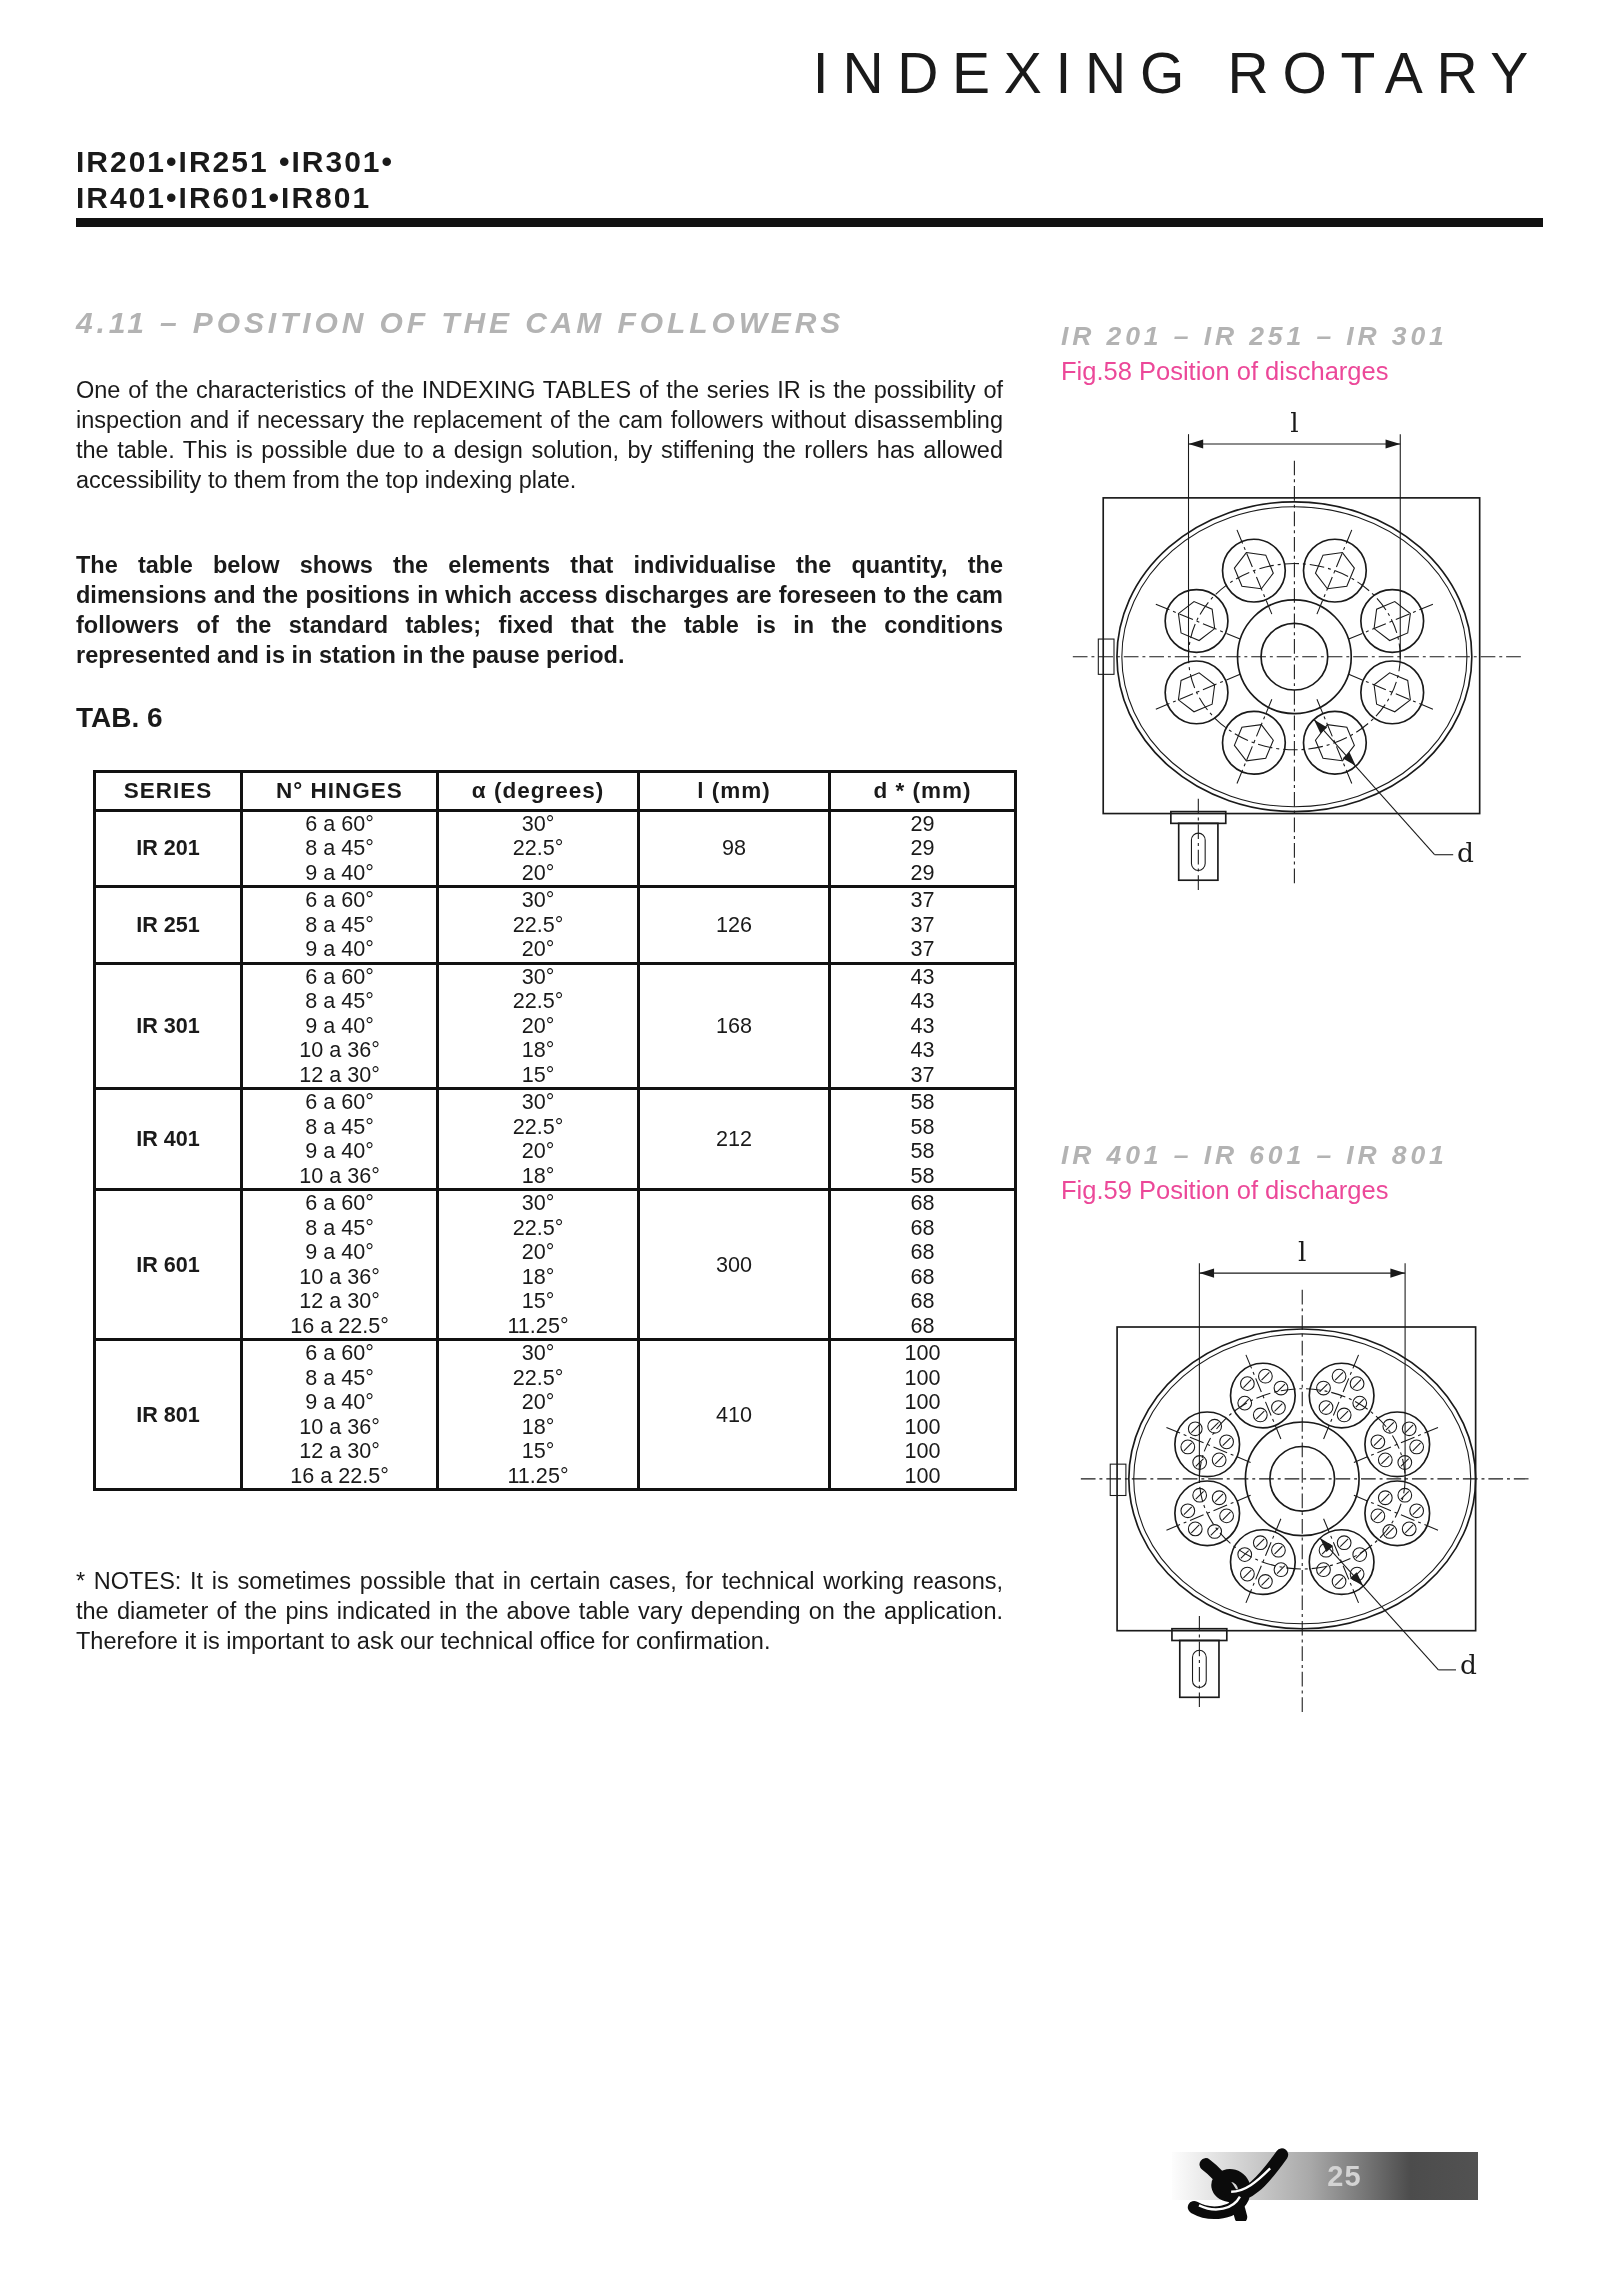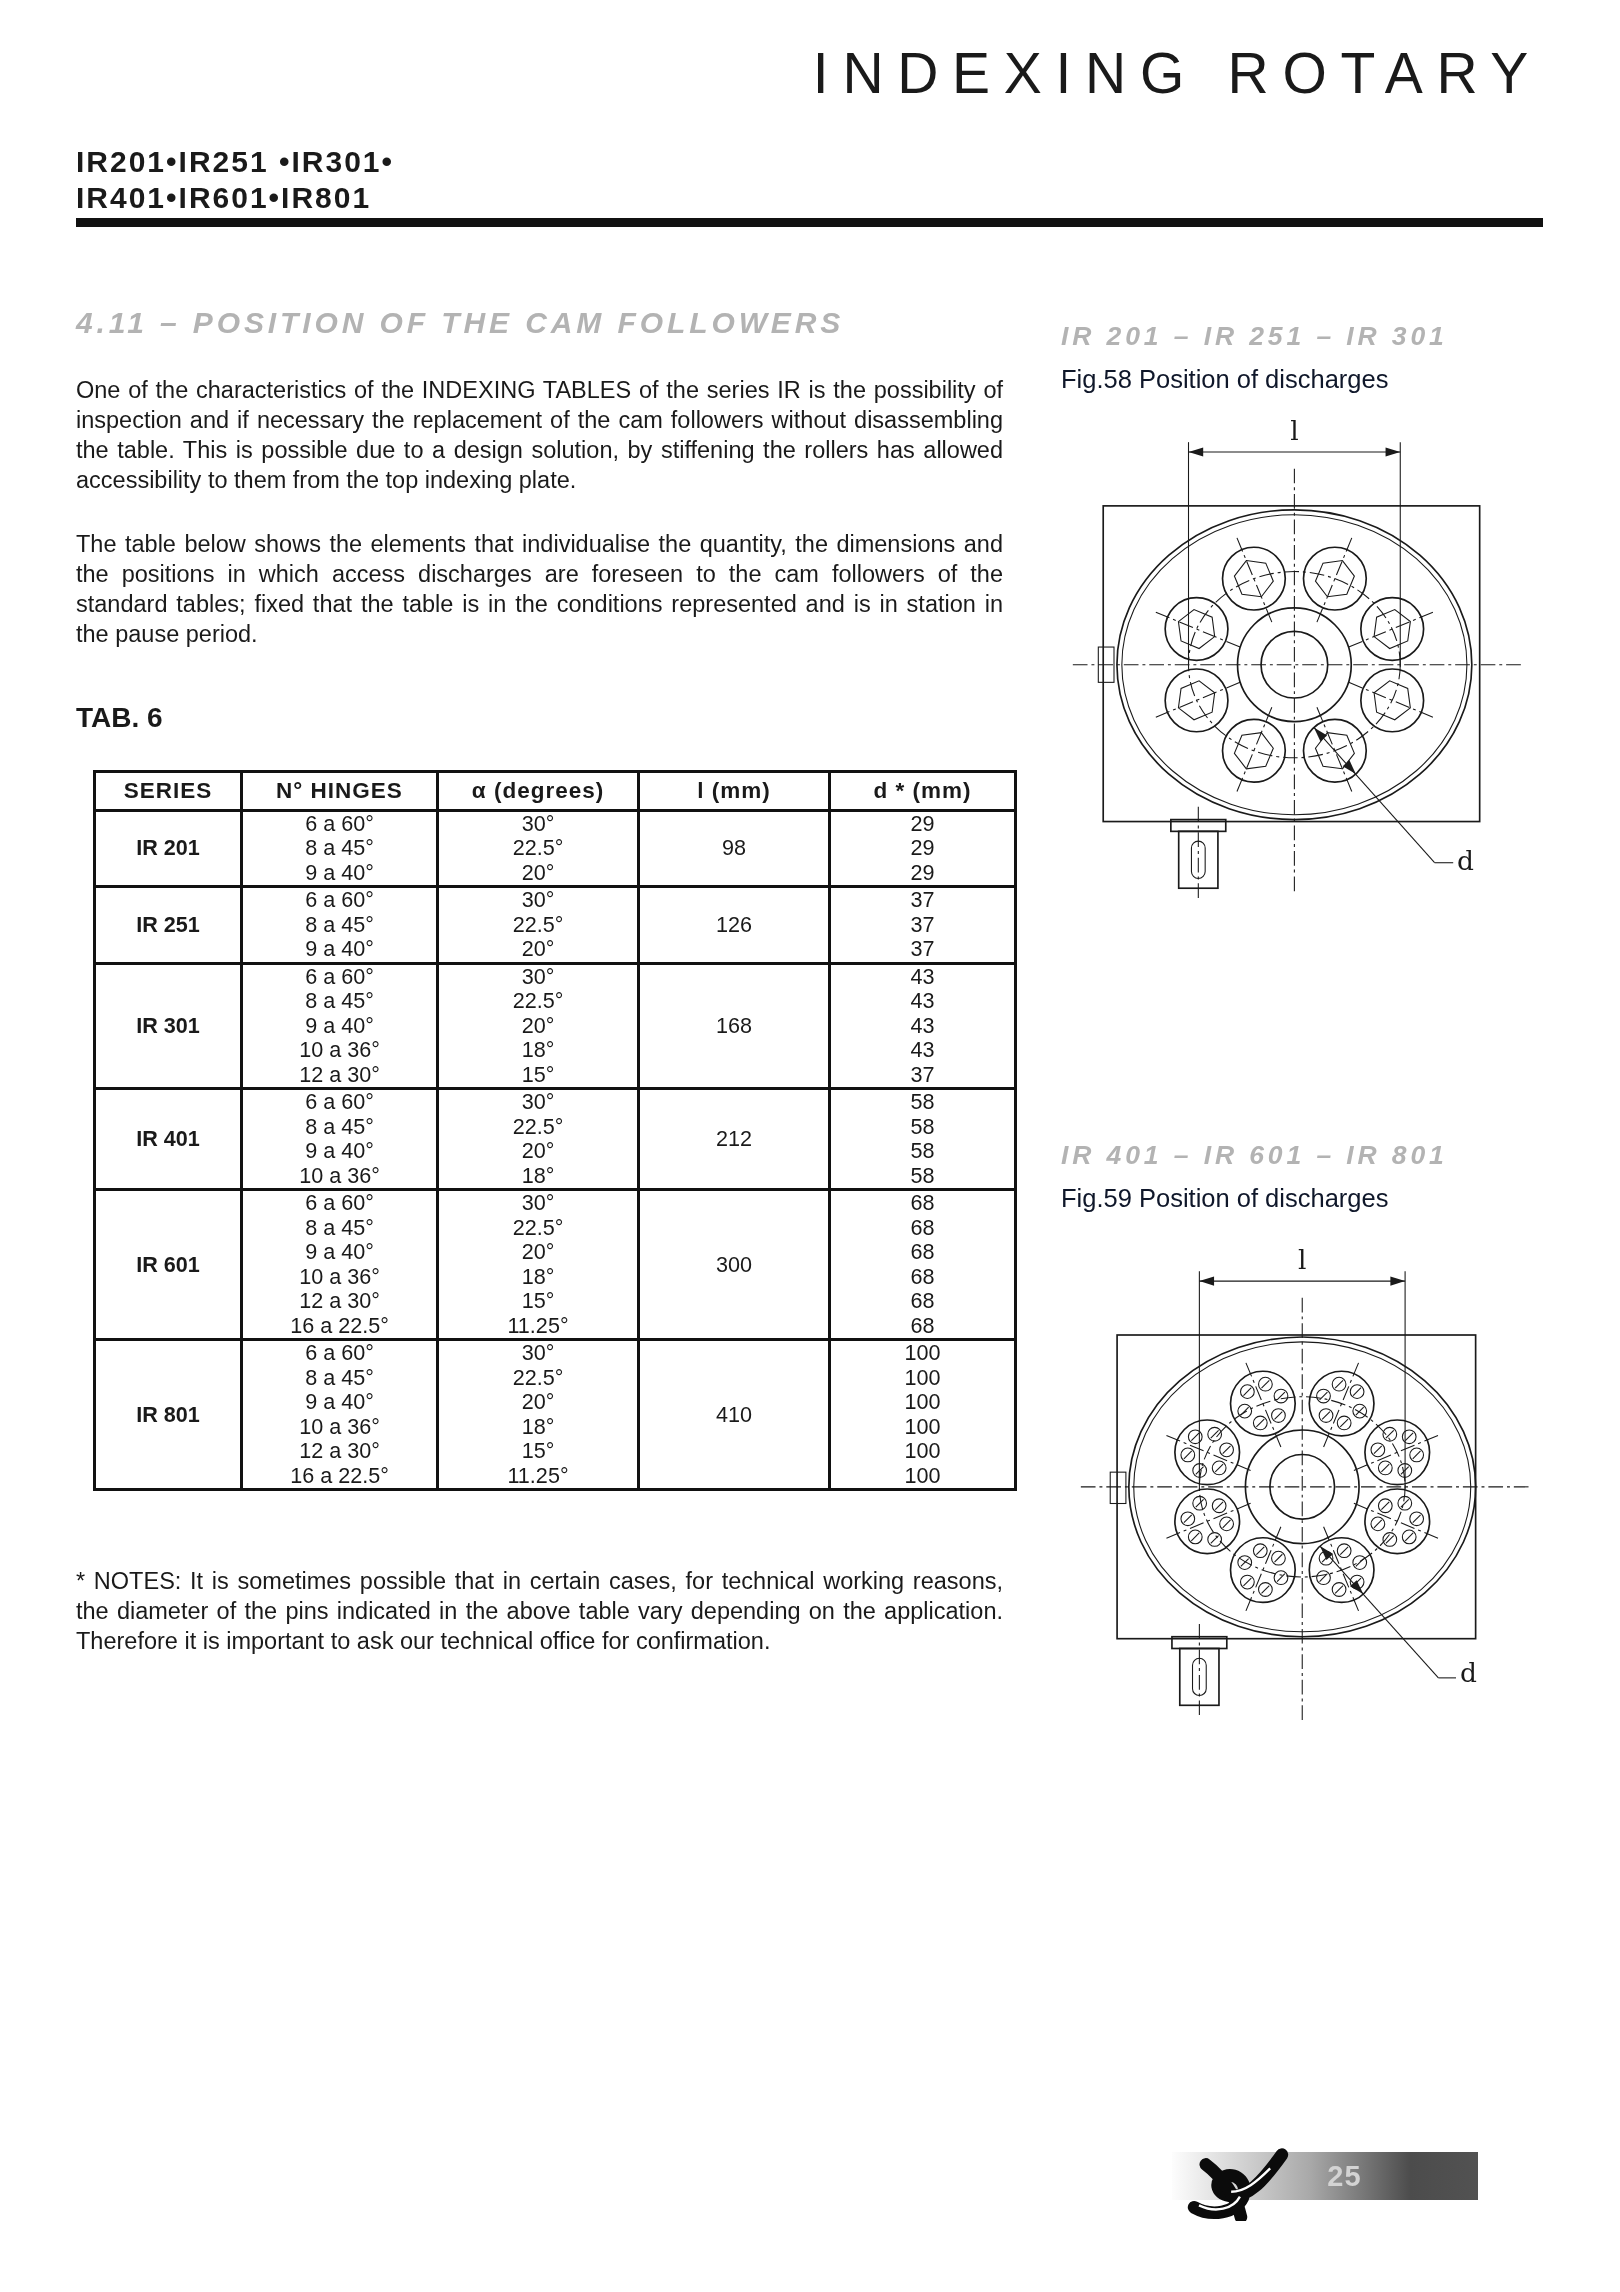--- a/index.html
+++ b/index.html
@@ -37,7 +37,7 @@
   .fig2{left:1061px;top:1140px;}
   .fig-heading{font-size:26.5px;font-weight:bold;font-style:italic;color:#b3b3b3;
                letter-spacing:3.9px;white-space:nowrap;}
-  .fig-caption{font-size:25.5px;color:#0f172a;margin-top:13px;}
+  .fig-caption{font-size:25.5px;color:#ec4899;margin-top:5px;}
   .fig1 .fig-svg{margin-top:5.9px;}
   .fig2 .fig-svg{margin-top:25.5px;}
 

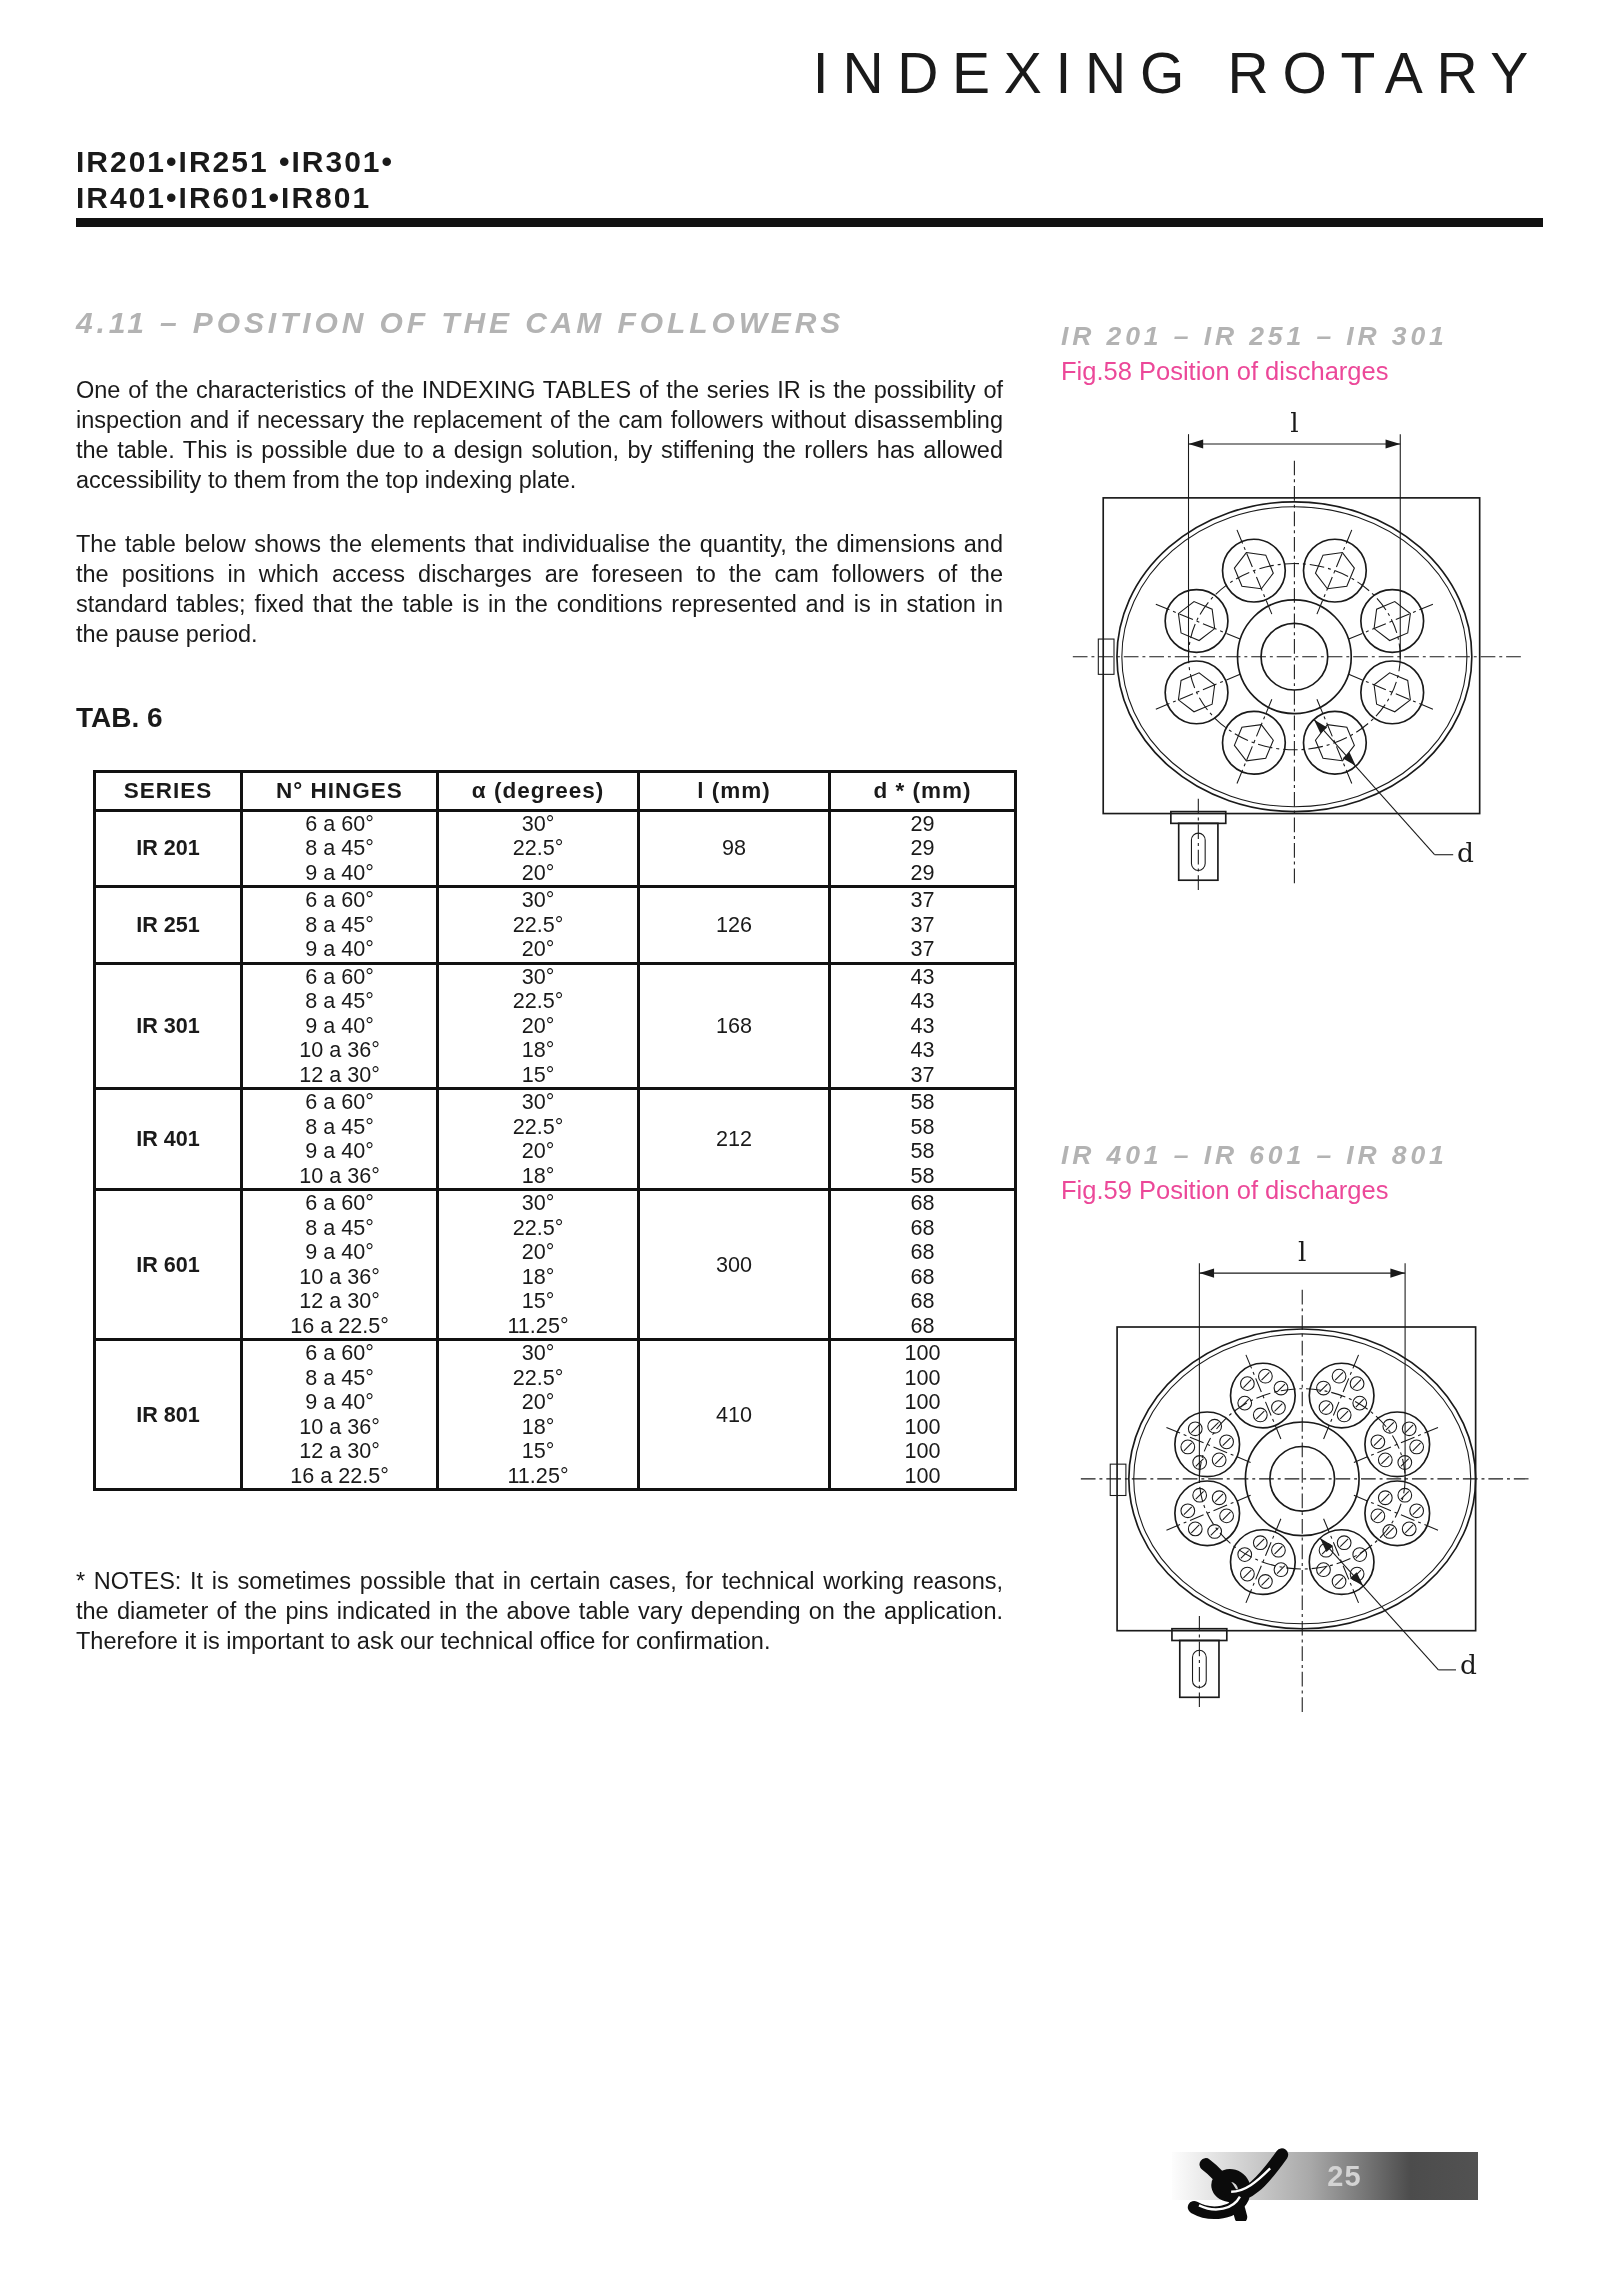--- a/index.html
+++ b/index.html
@@ -19,7 +19,7 @@
   .para{position:absolute;left:76px;width:927px;font-size:23.5px;line-height:30px;
         text-align:justify;margin:0;}
   .p1{top:375px;}
-  .p2{top:529px;}
+  .p2{top:550px;font-weight:bold;}
   .notes{top:1566px;}
   .tab-caption{position:absolute;left:76px;top:702px;font-size:28px;font-weight:bold;}
 

